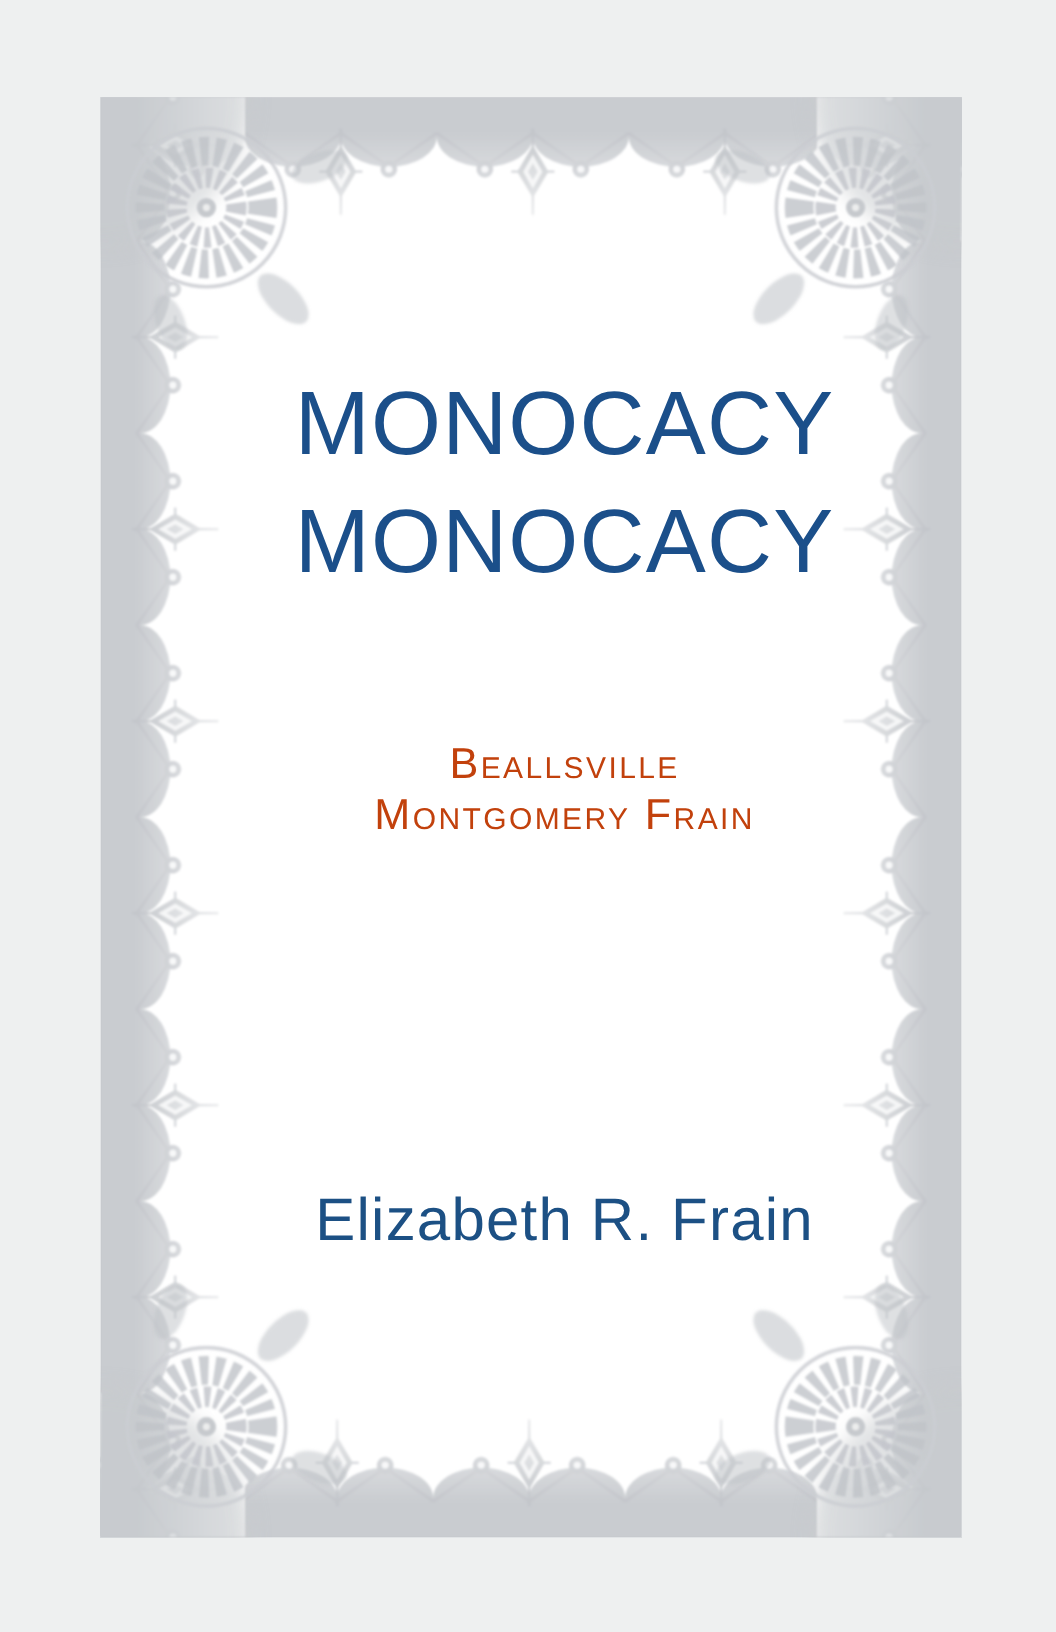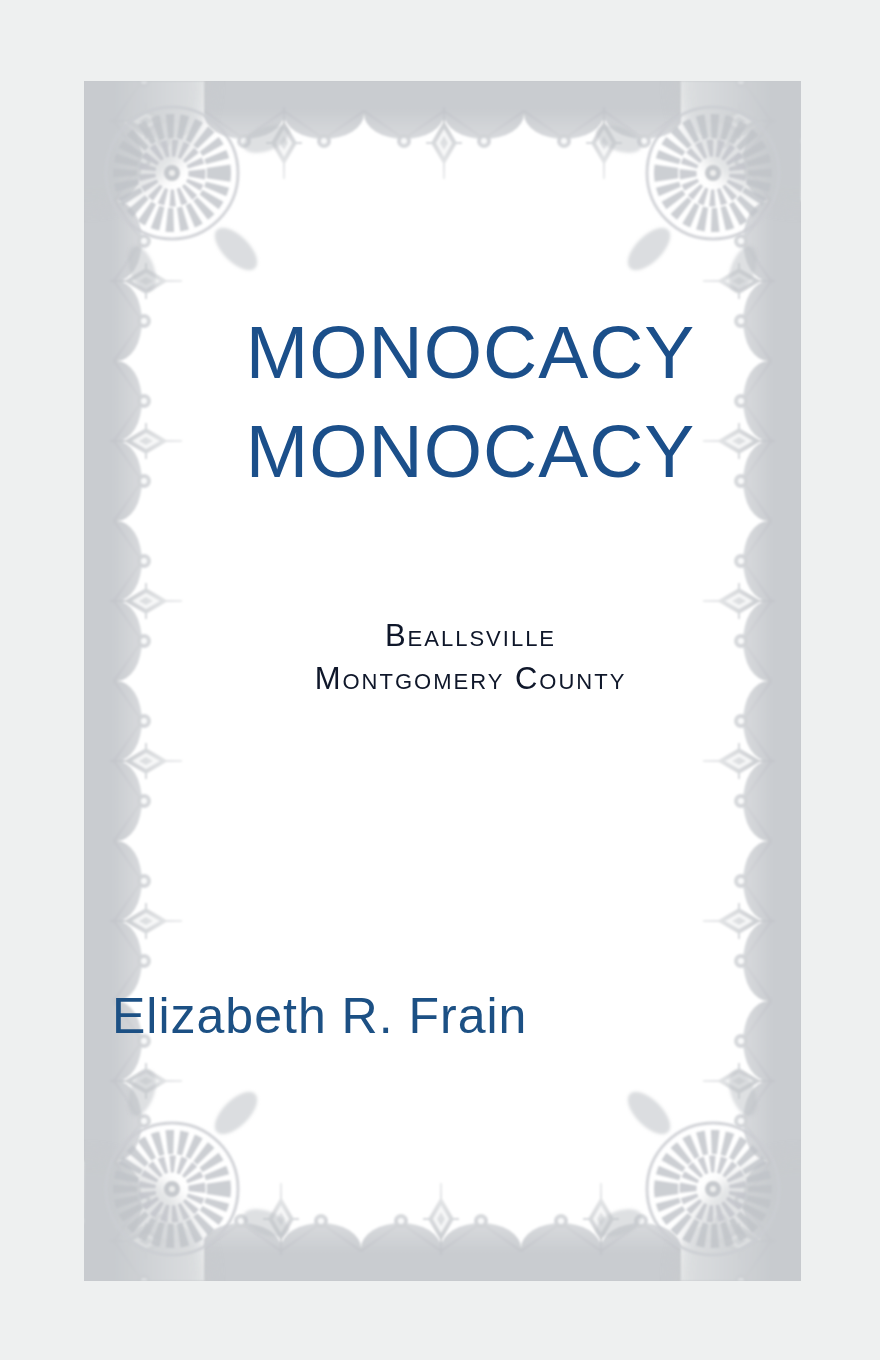--- a/index.html
+++ b/index.html
@@ -47,8 +47,8 @@
     top: 533px; 
     left: 0; width: 100%;
     text-align: center;
-    color: #0f172a;
-    font-size: 31px;
+    color: #c2410c;
+    font-size: 36px;
     line-height: 43px;
     font-variant: small-caps;
     letter-spacing: 2px;

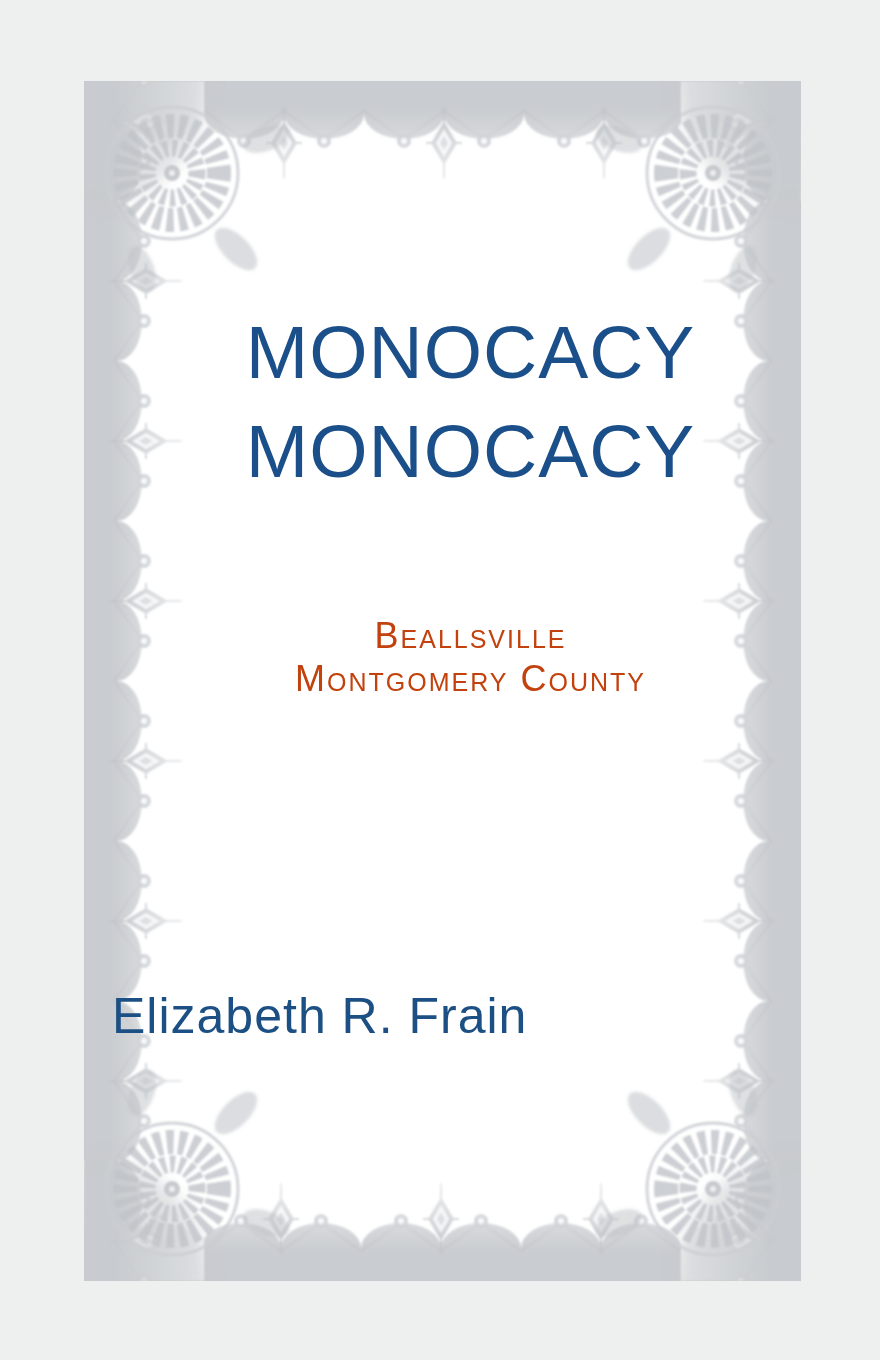--- a/index.html
+++ b/index.html
@@ -149,7 +149,7 @@
       </div>
       <div class="subtitle">
         <div>Beallsville</div>
-        <div>Montgomery County</div>
+        <div>Montgomery Frain</div>
       </div>
       <div class="author">Elizabeth R. Frain</div>
     </div>

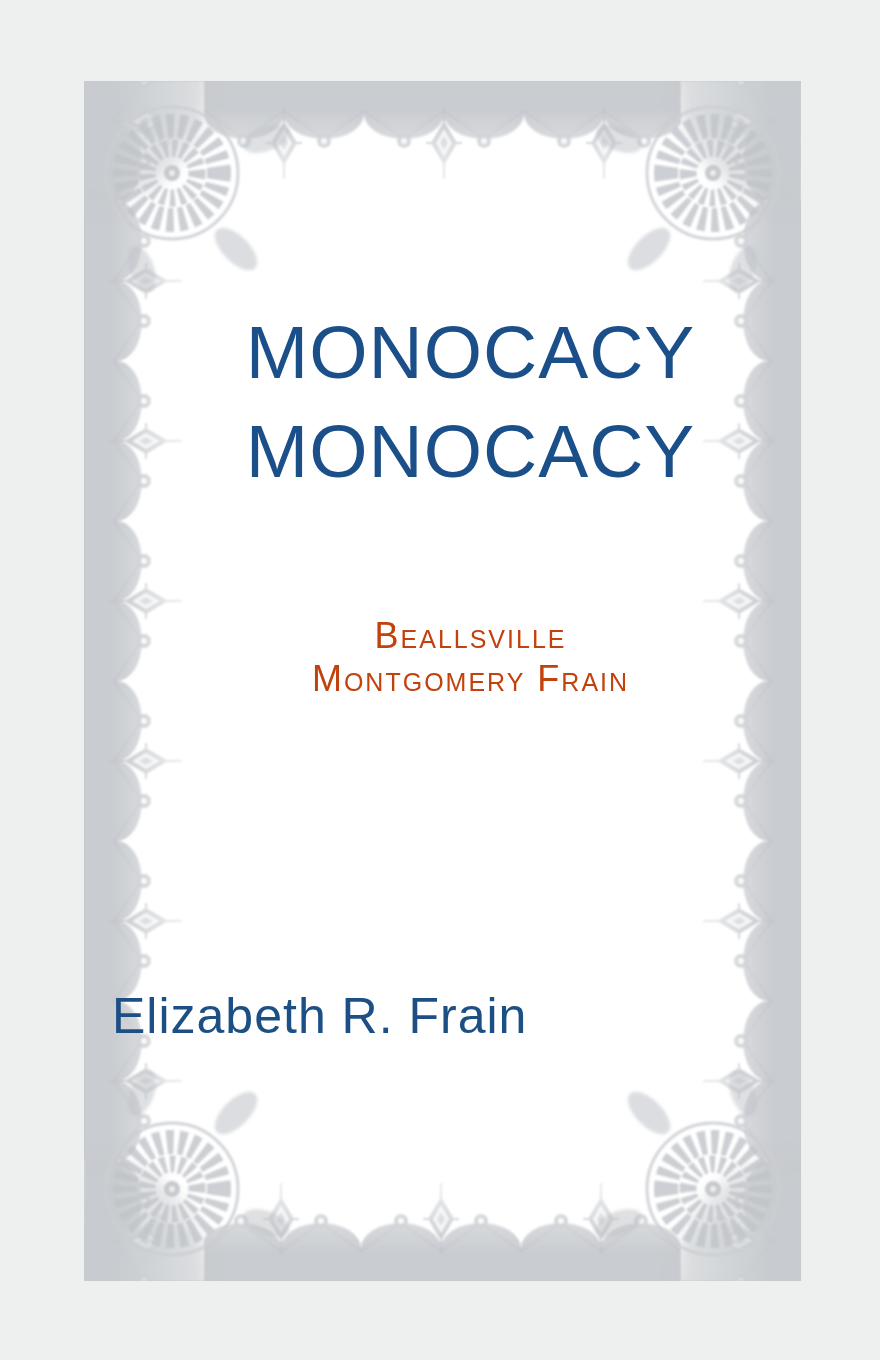--- a/index.html
+++ b/index.html
@@ -58,6 +58,7 @@
     position: absolute;
     top: 907px; 
     left: 0; width: 100%;
+    text-align: center;
     color: #1c5084;
     font-size: 50px;
     line-height: 57px;

